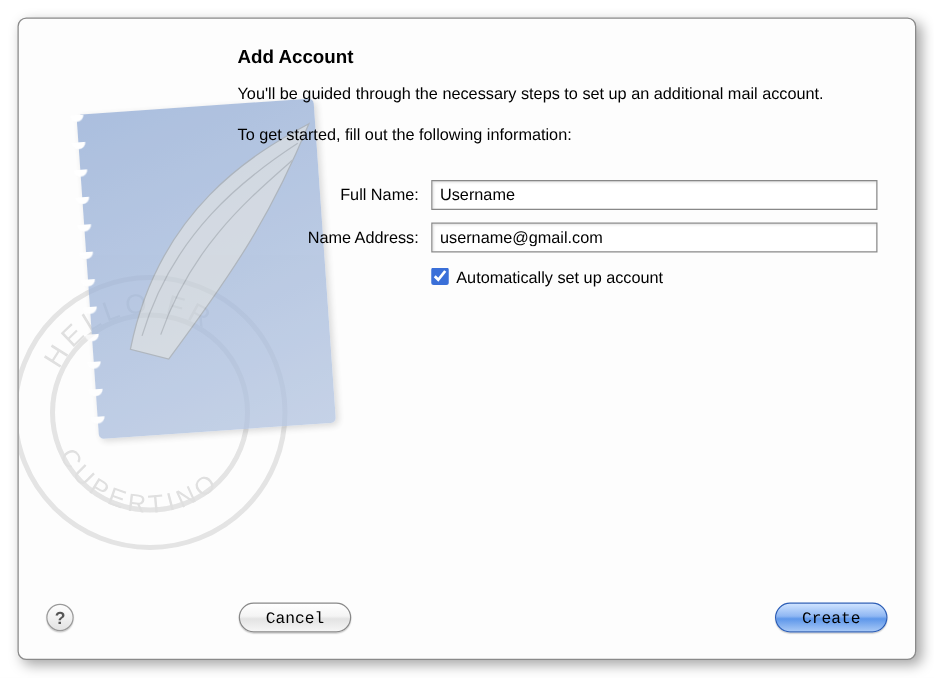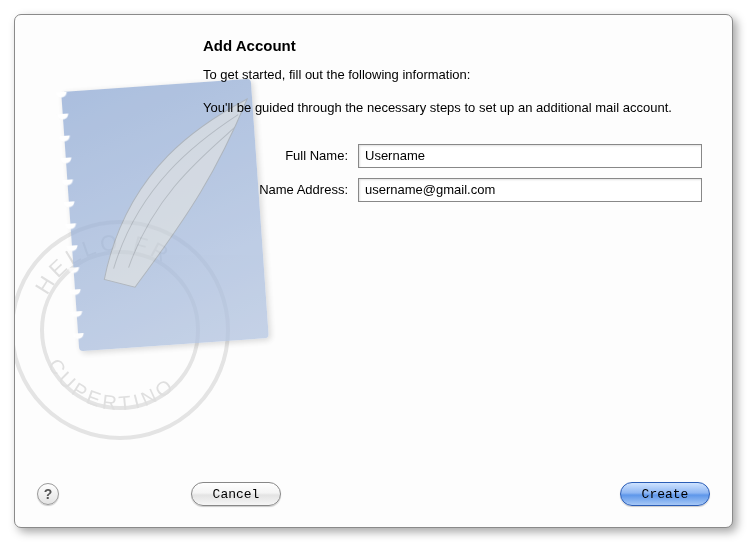--- a/index.html
+++ b/index.html
@@ -69,7 +69,7 @@
 
   .content {
     position: absolute;
-    left: 188px;
+    left: 175px;
     top: 22px;
     right: 30px;
   }

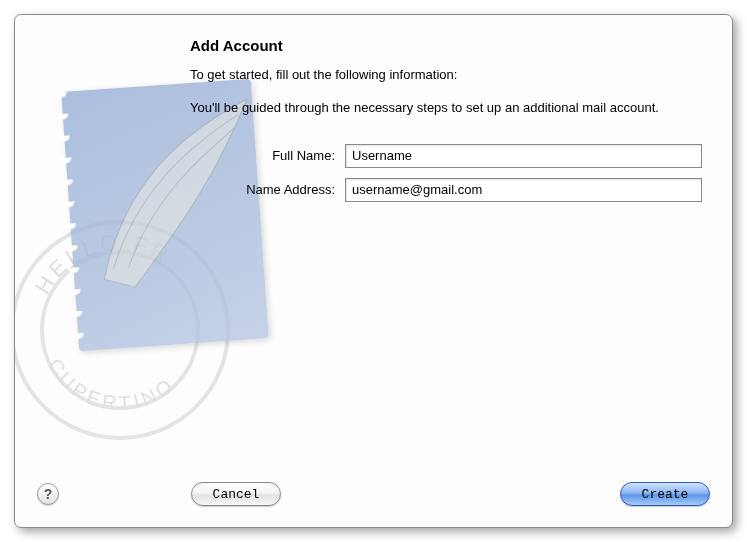--- a/index.html
+++ b/index.html
@@ -207,8 +207,8 @@
 
   <div class="content">
     <h1>Add Account</h1>
+    <p class="intro">You'll be guided through the necessary steps to set up an additional mail account.</p>
     <p class="intro">To get started, fill out the following information:</p>
-    <p class="intro">You'll be guided through the necessary steps to set up an additional mail account.</p>
 
     <div class="form">
       <div class="row">

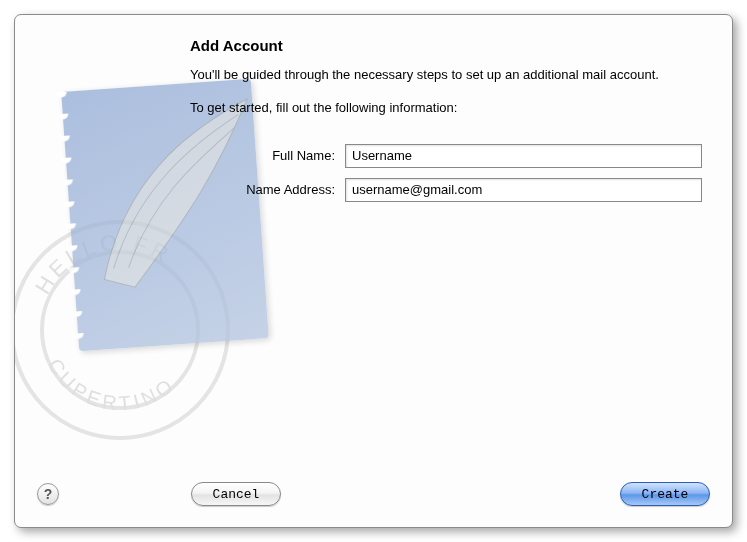--- a/index.html
+++ b/index.html
@@ -219,6 +219,10 @@
         <label>Name Address:</label>
         <input type="text" value="username@gmail.com" style="">
       </div>
+      <div class="checkbox-row">
+        <input type="checkbox" checked="" style="">
+        <span>Automatically set up account</span>
+      </div>
     </div>
   </div>
 

